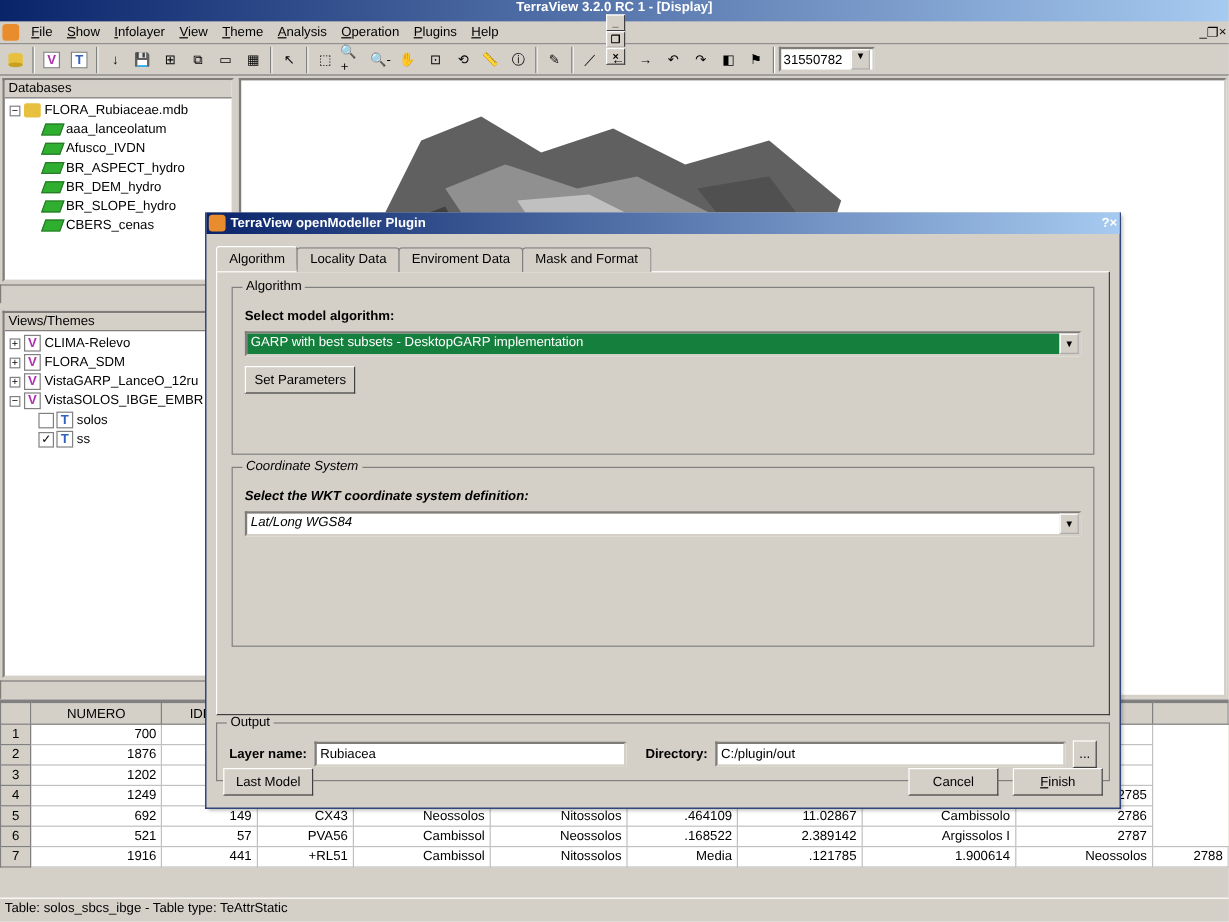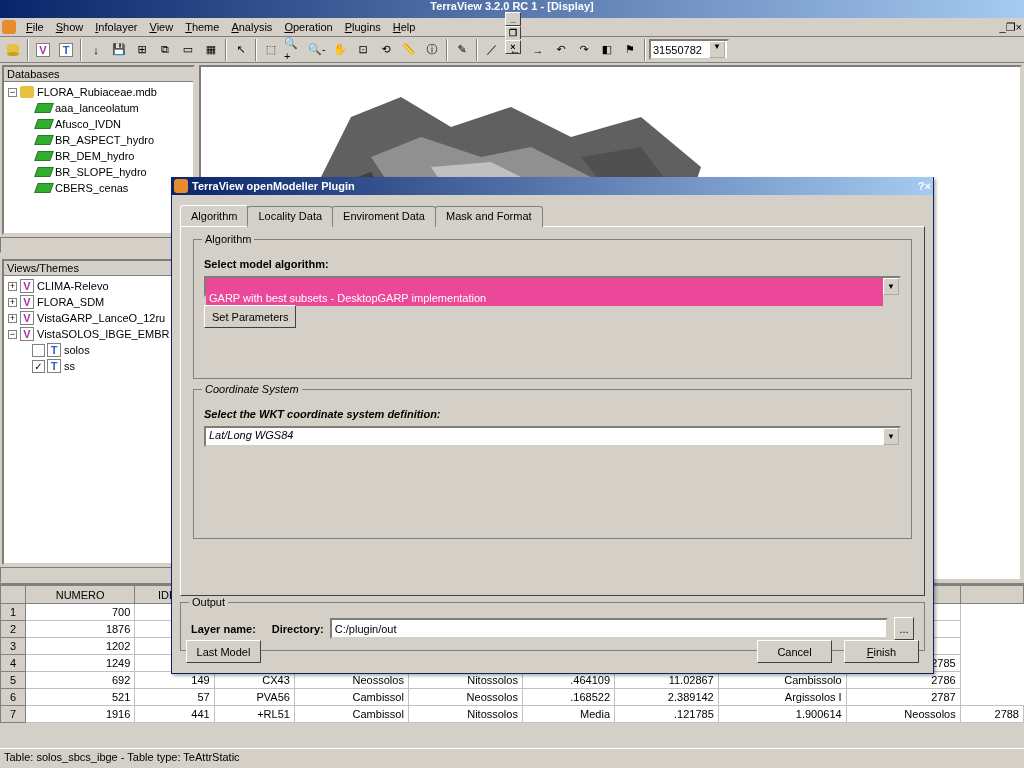--- a/index.html
+++ b/index.html
@@ -50,7 +50,7 @@
 .groupbox::before { content: attr(data-title); position: absolute; top: -7px; left: 8px; background: #d4d0c8; padding: 0 3px; }
 .label-bold { font-weight: bold; margin-bottom: 6px; display: block; }
 .combo { display: flex; width: 100%; height: 21px; border: 2px inset #d4d0c8; background: white; }
-.combo .sel { flex: 1; background: #ec4899; color: white; padding: 14px 3px; }
+.combo .sel { flex: 1; background: #15803d; color: white; padding: 1px 3px; }
 .combo .plain { flex: 1; padding: 1px 3px; }
 .combo .dd { width: 16px; background: #d4d0c8; border: 1px outset #fff; text-align: center; font-size: 8px; line-height: 15px; }
 .btn { background: #d4d0c8; border: 1px solid #fff; border-right-color: #404040; border-bottom-color: #404040; padding: 3px 7px; min-width: 75px; text-align: center; height: 23px; }

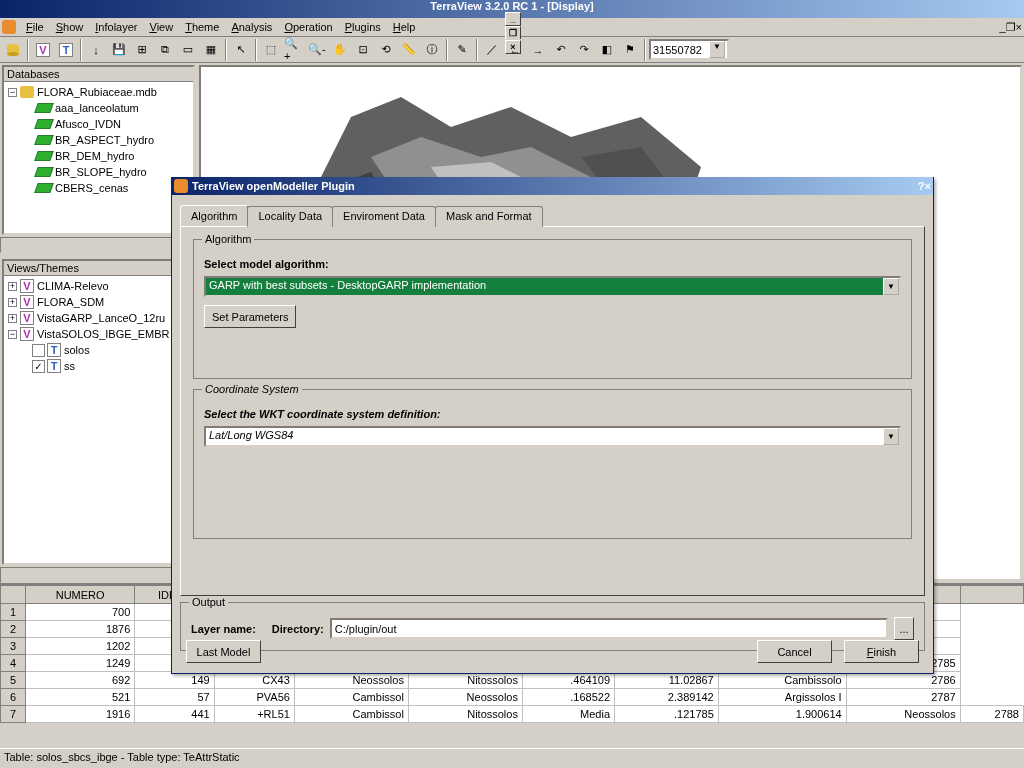--- a/index.html
+++ b/index.html
@@ -388,6 +388,7 @@
     <div class="groupbox" data-title="Output" style="margin-top:6px; padding:14px 10px 10px 10px;">
       <div class="output-row">
         <span class="label-bold" style="margin:0">Layer name:</span>
+        <input class="textfield" style="width: 260px;" value="Rubiacea">
         <span class="label-bold" style="margin:0;margin-left:10px">Directory:</span>
         <input class="textfield" style="flex: 1 1 0%;" value="C:/plugin/out">
         <button class="btn" style="min-width:20px;padding:3px 4px">...</button>

